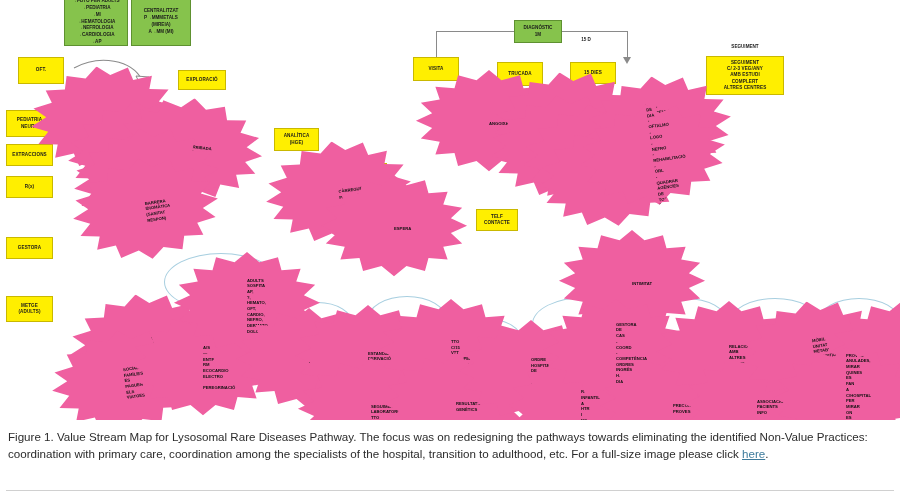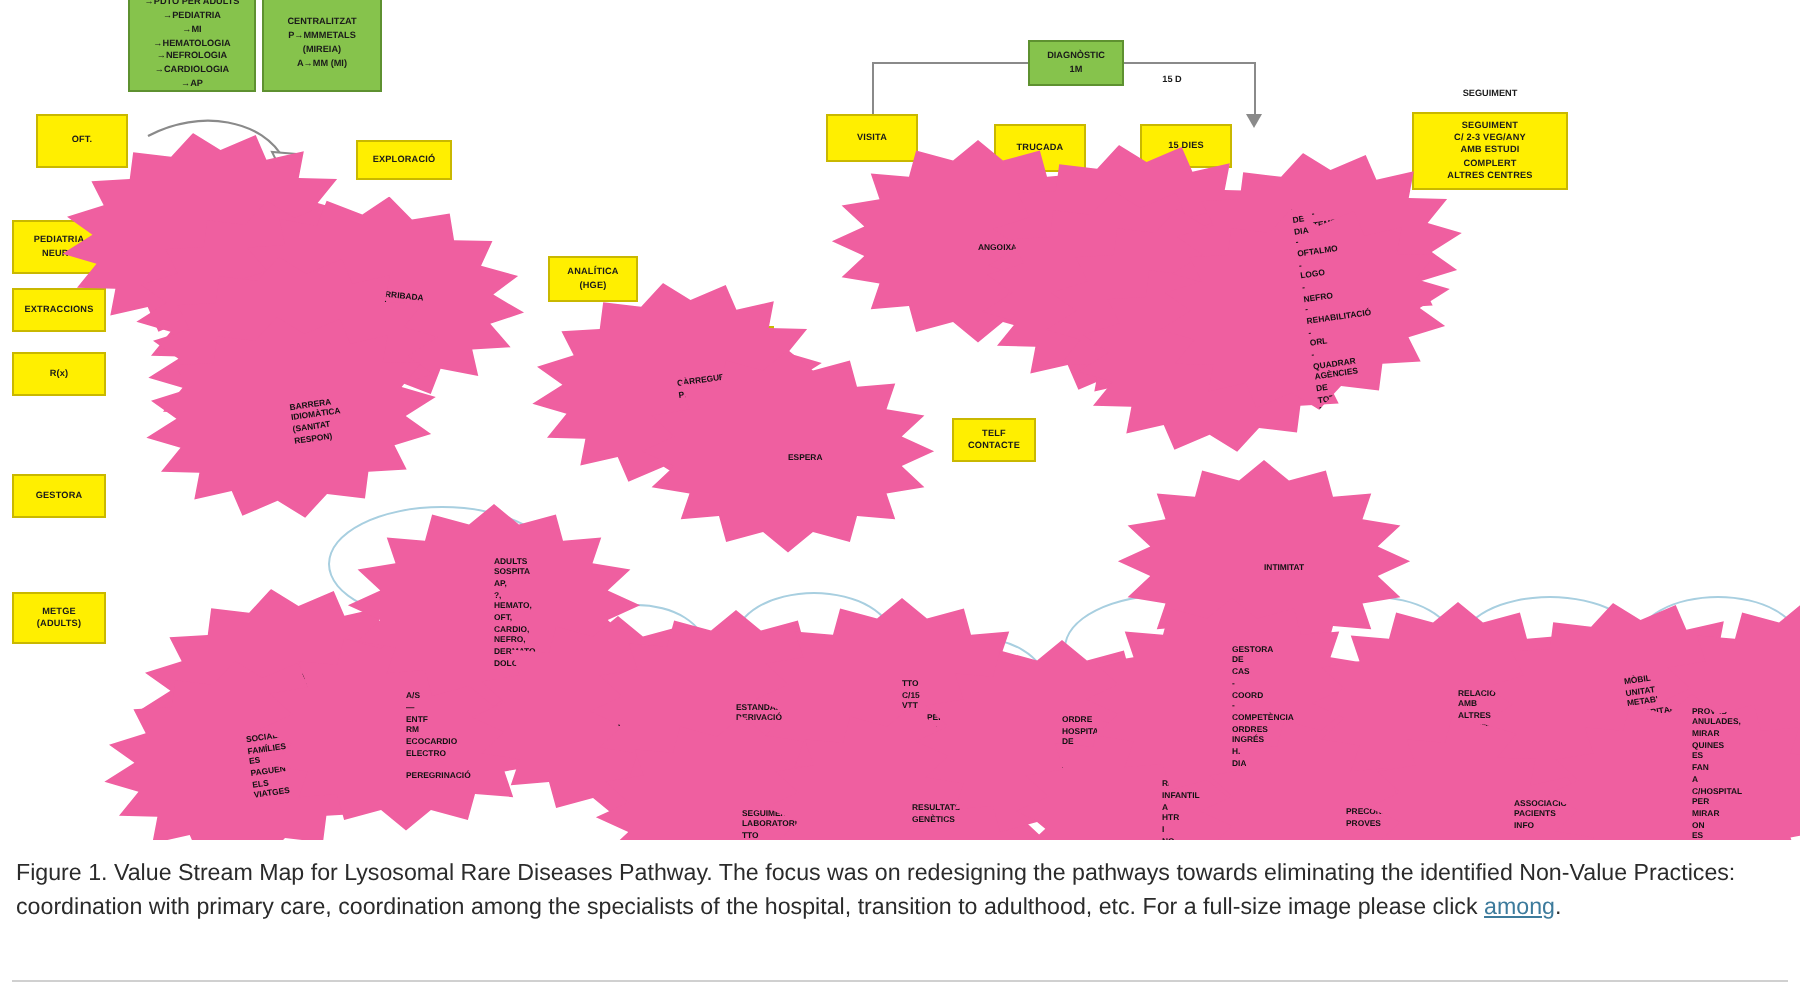--- a/index.html
+++ b/index.html
@@ -368,7 +368,7 @@
 
   <div id="caption">
     <div class="txt">
-      <span>Figure 1. Value Stream Map for Lysosomal Rare Diseases Pathway. The focus was on redesigning the pathways towards eliminating the identified Non-Value Practices: coordination with primary care, coordination among the specialists of the hospital, transition to adulthood, etc. For a full-size image please click </span><a href="#">among</a><span>.</span>
+      <span>Figure 1. Value Stream Map for Lysosomal Rare Diseases Pathway. The focus was on redesigning the pathways towards eliminating the identified Non-Value Practices: coordination with primary care, coordination among the specialists of the hospital, transition to adulthood, etc. For a full-size image please click </span><a href="#">here</a><span>.</span>
     </div>
   </div>
   <div id="rule"></div>

